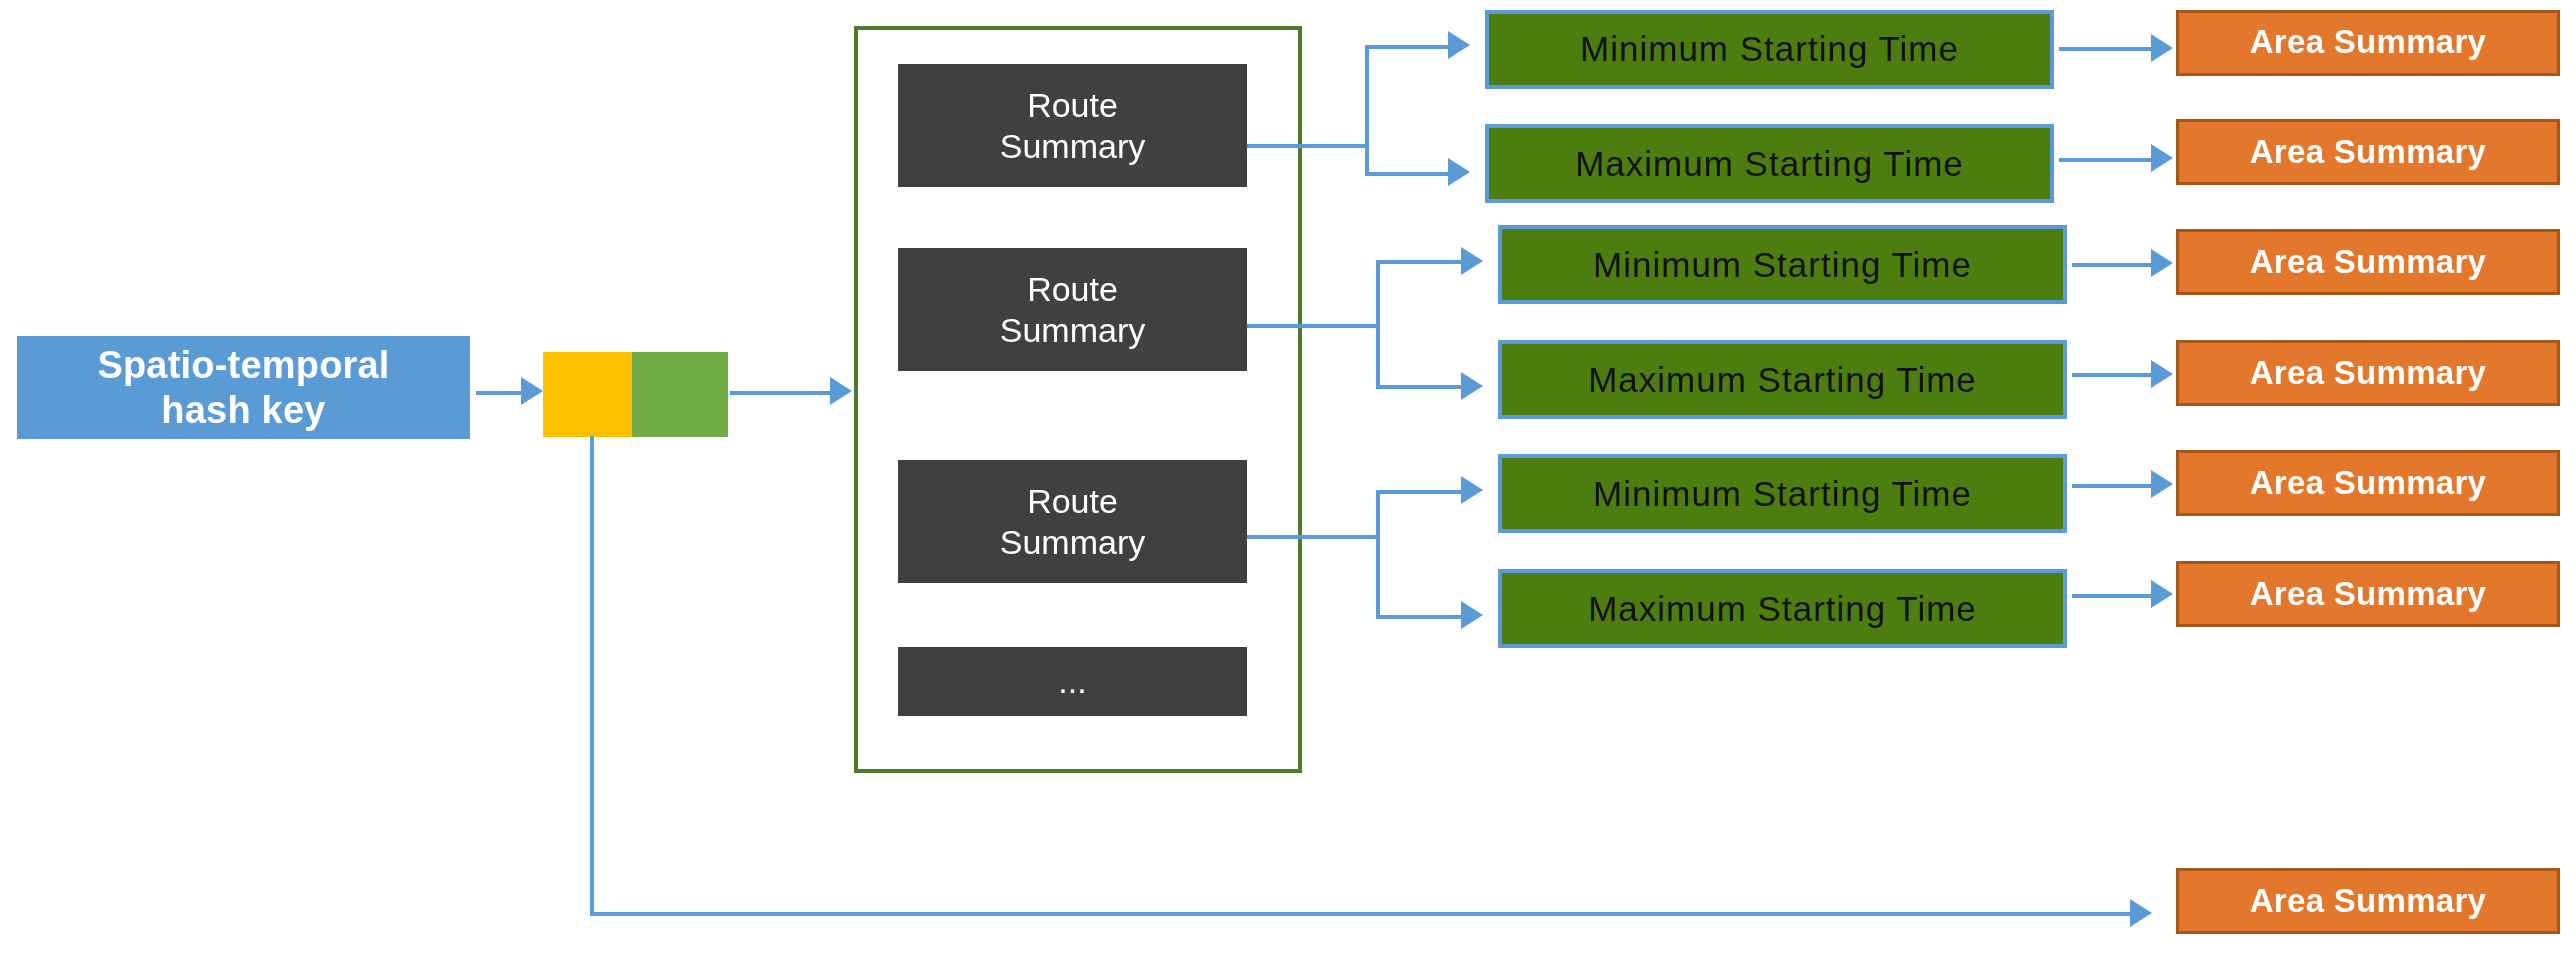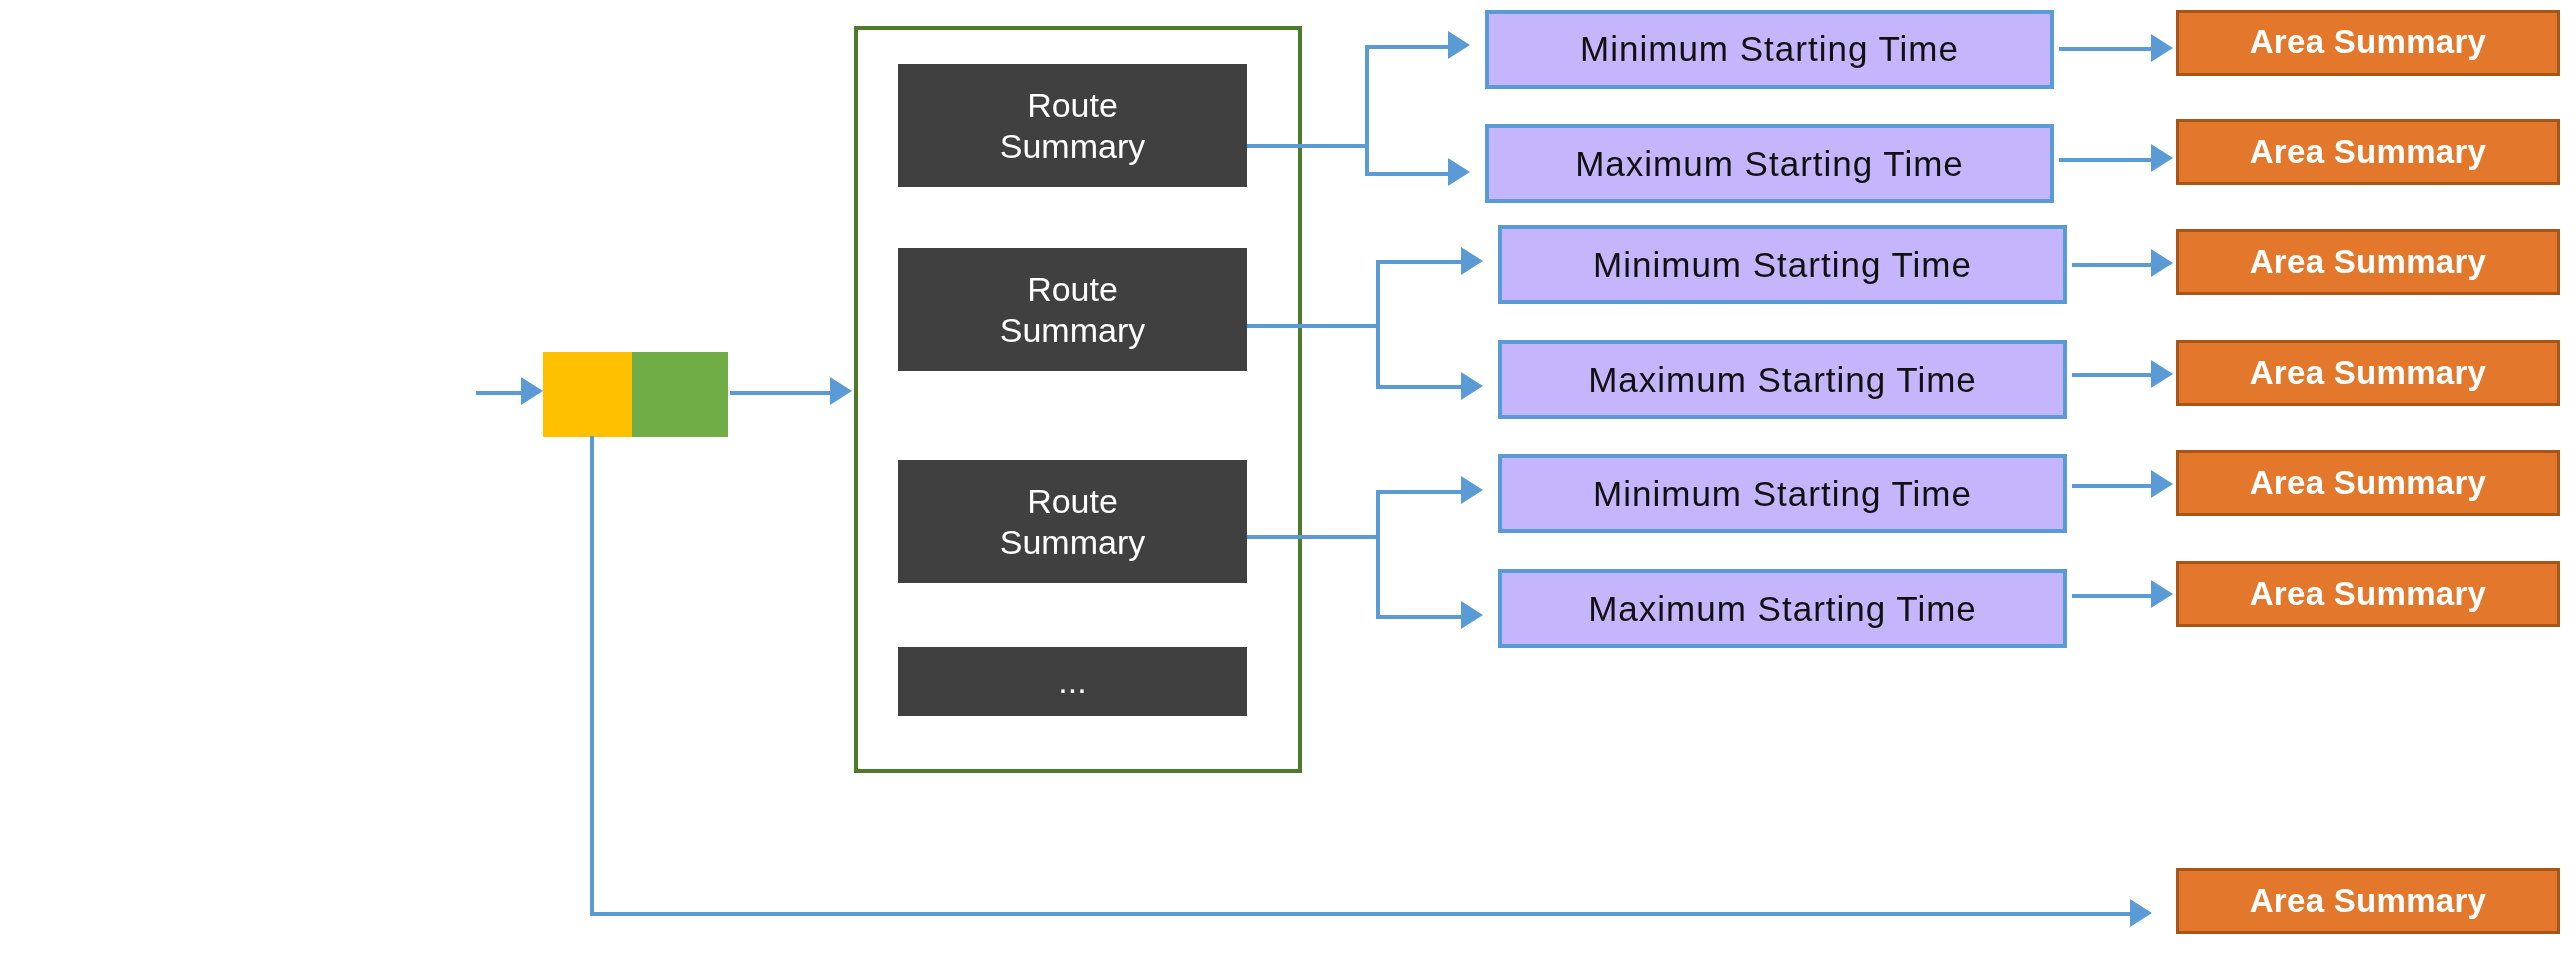--- a/index.html
+++ b/index.html
@@ -65,7 +65,7 @@
   .timebox{
     width:569px; height:79px;
     border:4.3px solid #5B9BD5;
-    background:#c4b5fd;
+    background:#4d7c0f;
     color:#111111;
     font-size:35px;
     letter-spacing:1px;

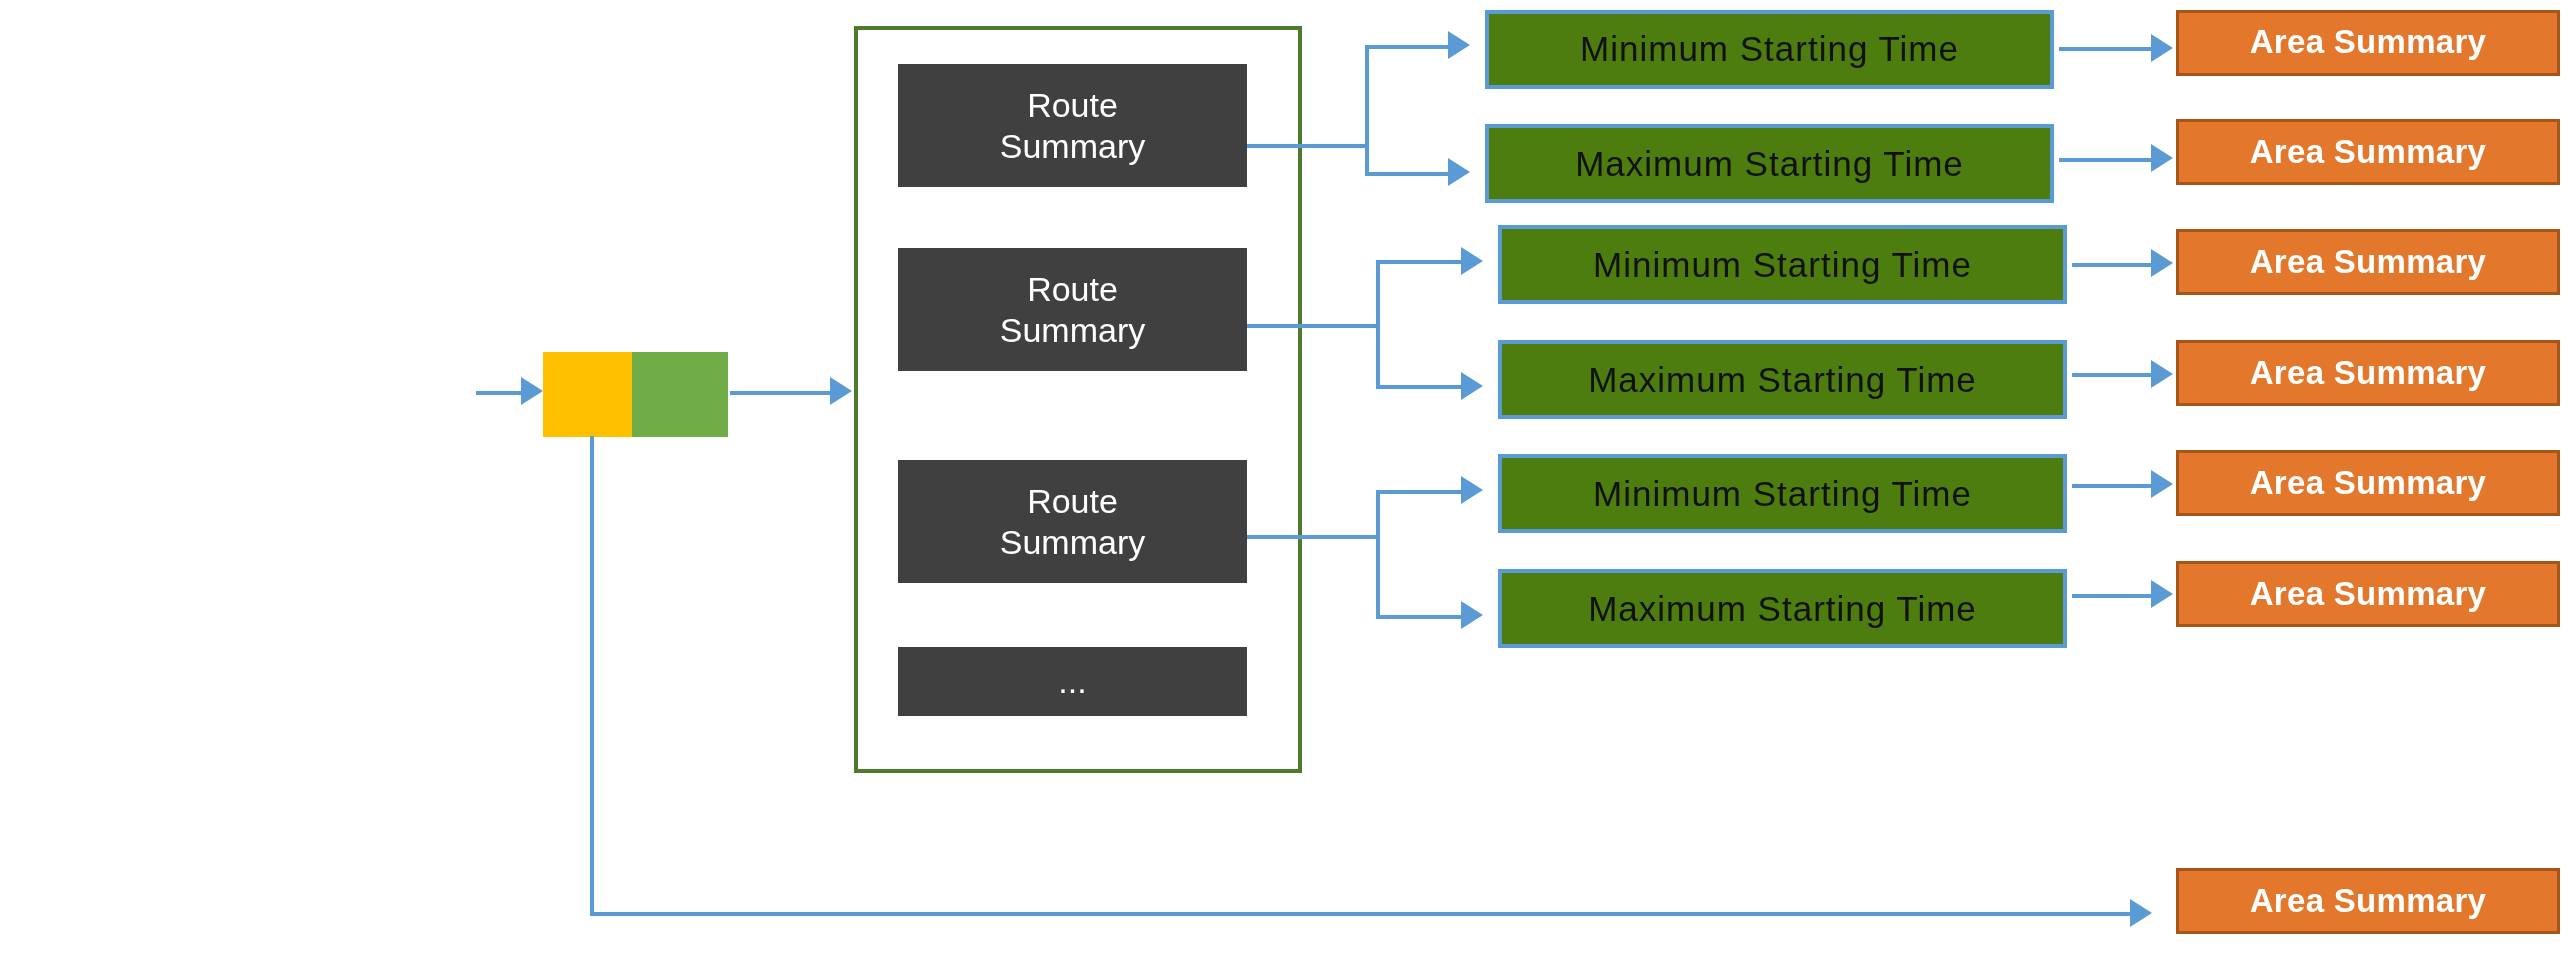--- a/index.html
+++ b/index.html
@@ -109,6 +109,12 @@
 
 <div id="stage">
 
+  <div class="node hashkey">
+    <div>
+      <span>Spatio-temporal</span><br>
+      <span>hash key</span>
+    </div>
+  </div>
 
   <div class="hline" style="left:476px;top:391px;width:50px;"></div>
   <div class="arrowhead" style="left:521px;top:377px;"></div>

